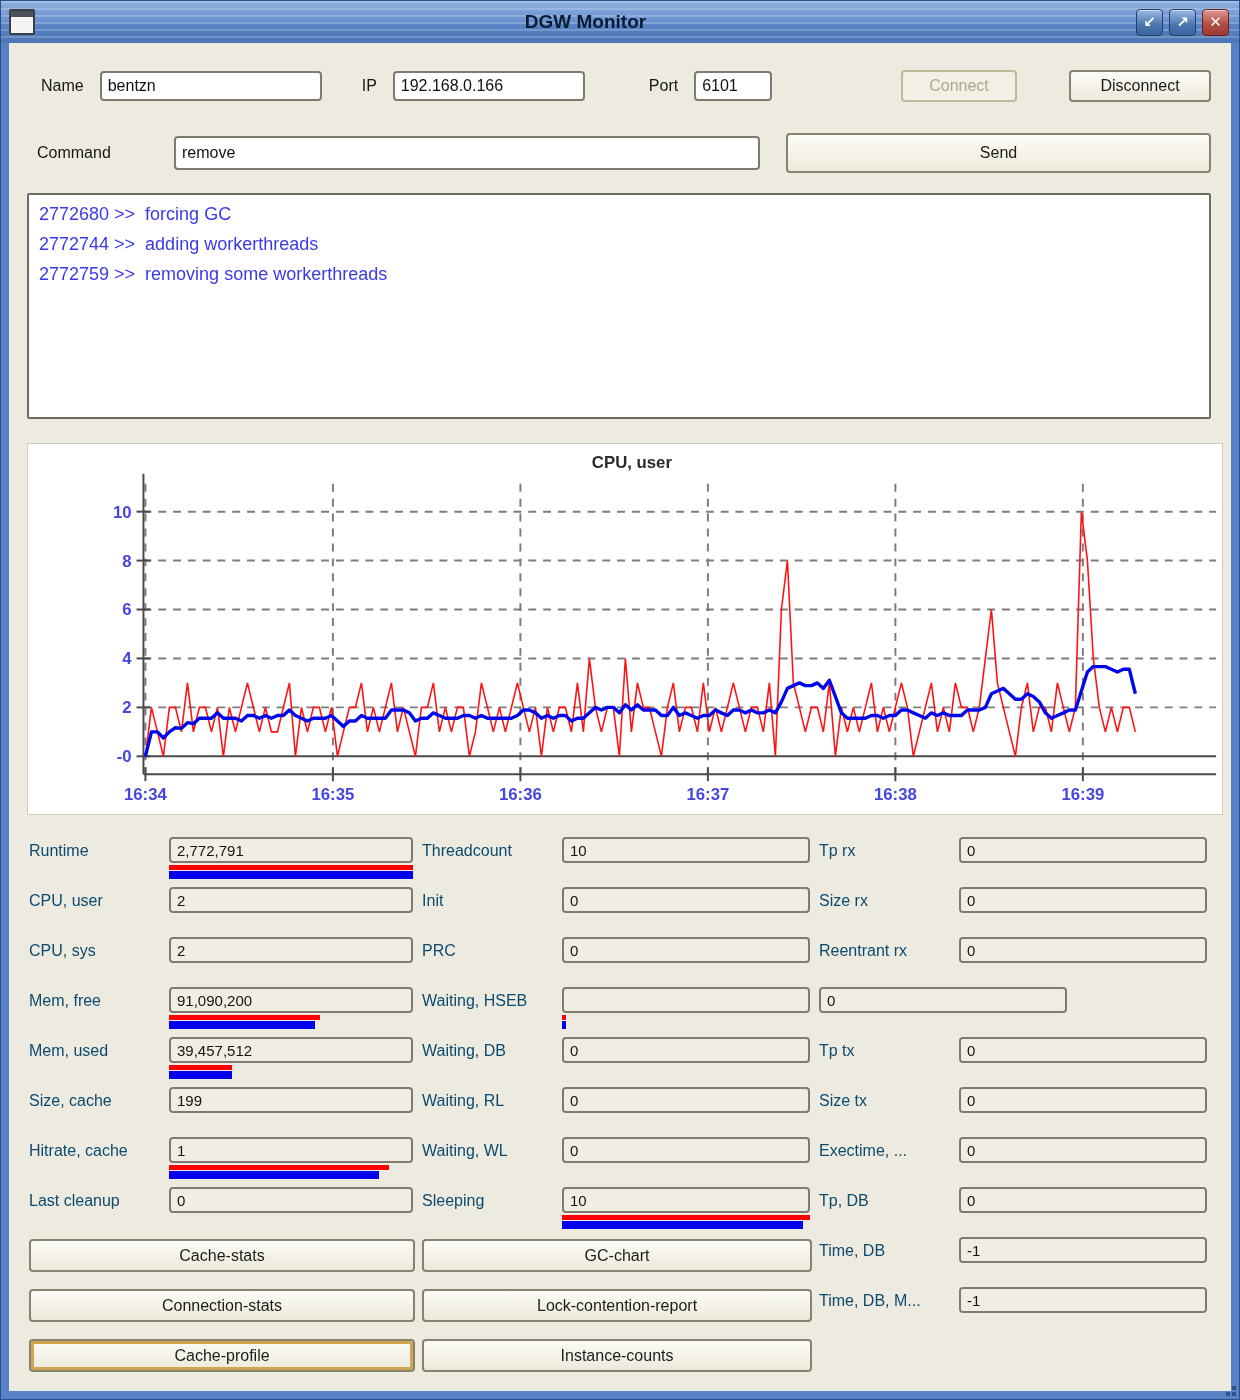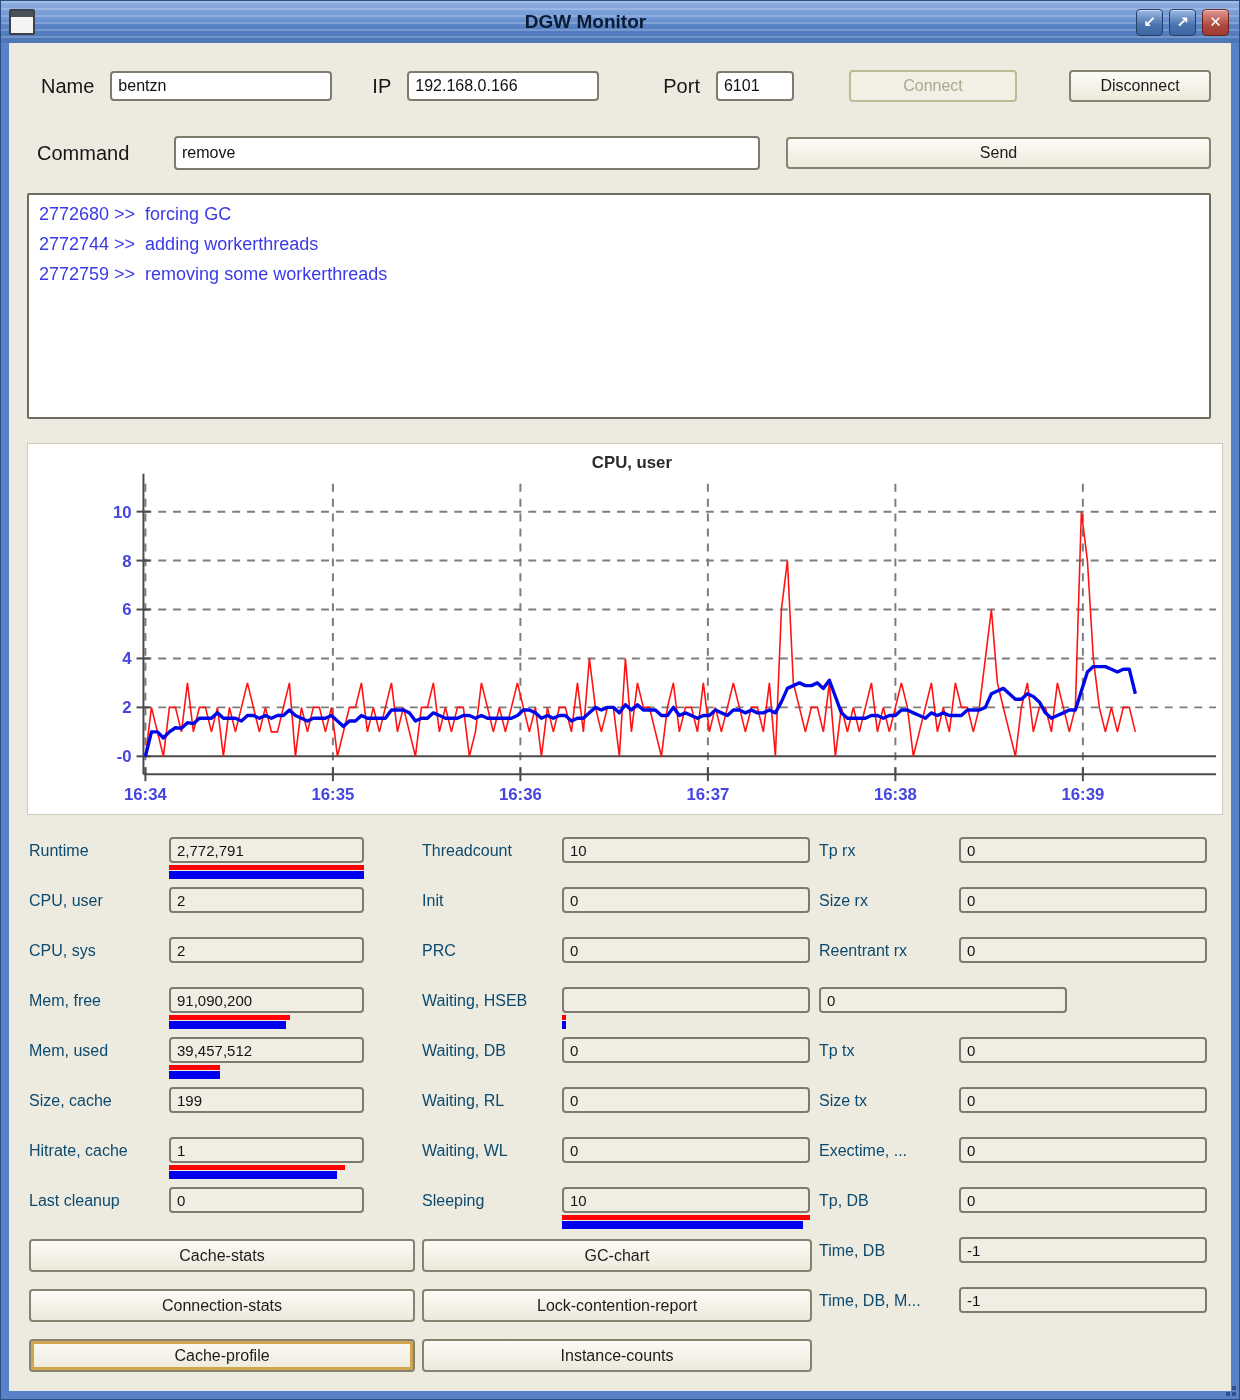--- a/index.html
+++ b/index.html
@@ -29,7 +29,7 @@
   .content { position:absolute; top:42px; left:8px; right:8px; bottom:8px;
     background:#EDEAE0; overflow:hidden; }
 
-  .lbl { font-size:20px; color:#161616; flex:none; }
+  .lbl { font-size:16px; color:#161616; flex:none; }
   .txt { height:30px; border:2px solid #7E7B6E; border-radius:4px; background:#fff;
     font-size:16px; padding:0 6px; color:#111; font-family:inherit; }
   .btn { height:32px; border-radius:4px; border:2px solid #85826F; font-family:inherit;

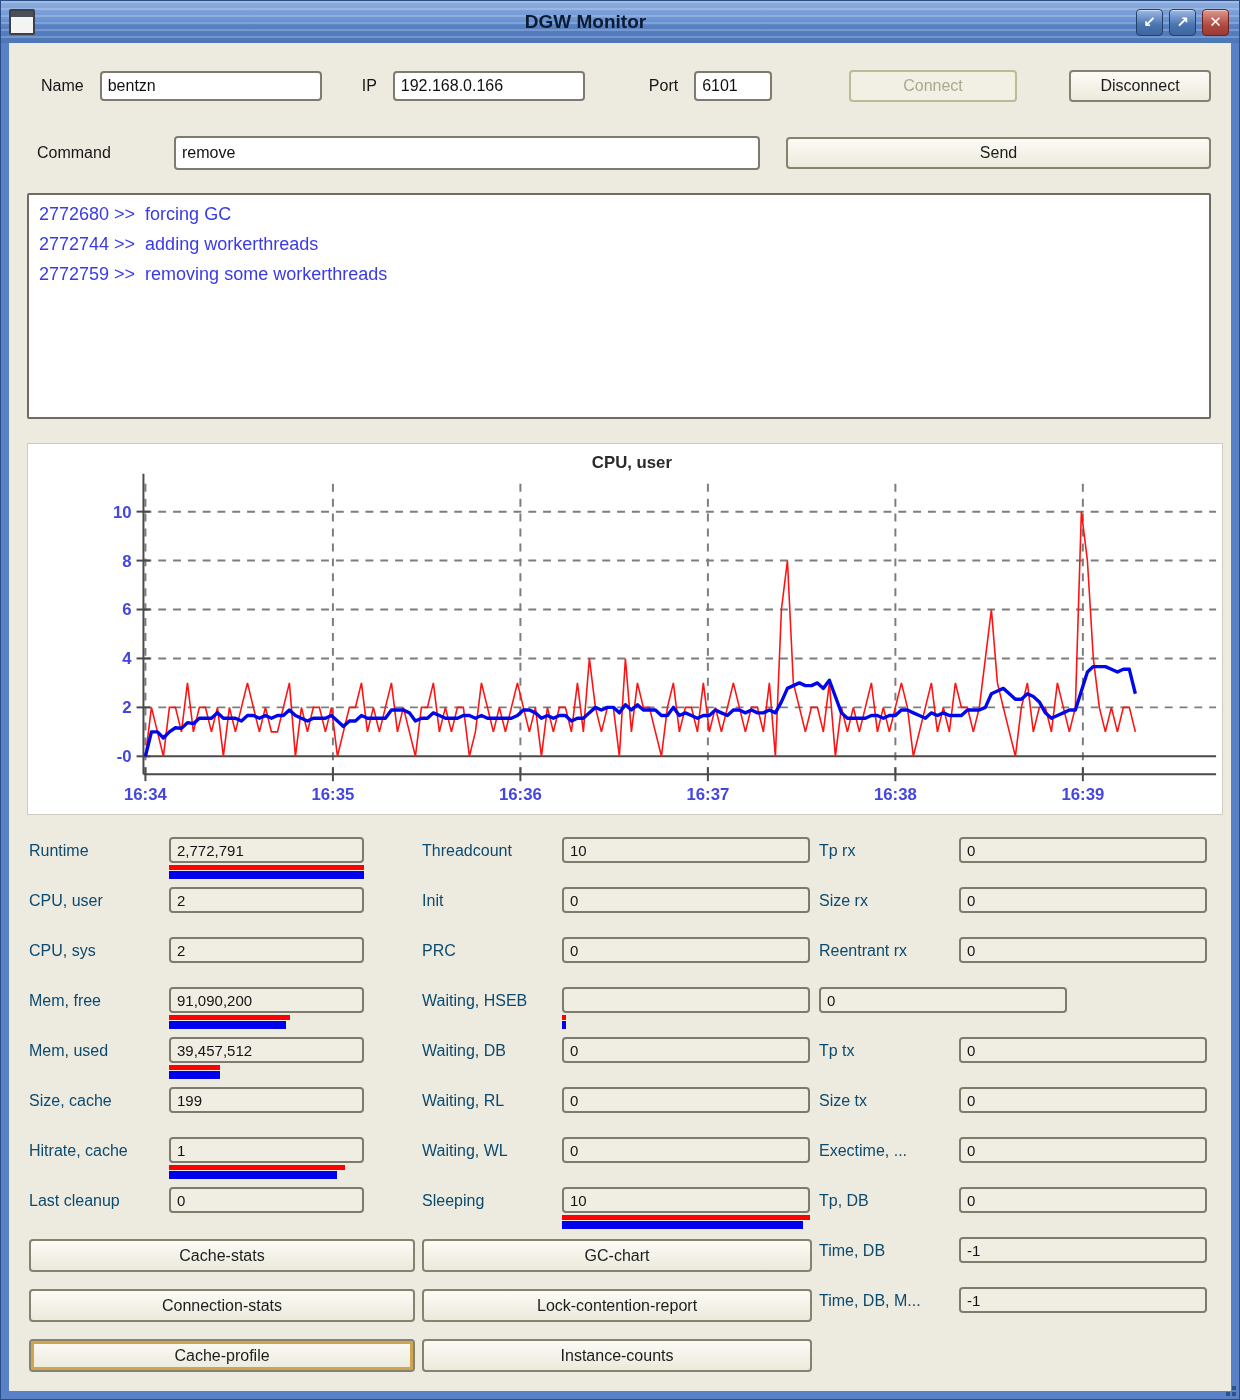--- a/index.html
+++ b/index.html
@@ -42,7 +42,7 @@
   .txt-ip   { width:192px; margin-right:64px; }
   .lbl-port { margin-right:16px; }
   .txt-port { width:78px; }
-  .btn-connect { width:168px; margin-left:auto; color:#ABA98D; border-color:#BDBA95; background:#F2EFE4; }
+  .btn-connect { width:116px; margin-left:auto; color:#ABA98D; border-color:#BDBA95; background:#F2EFE4; }
   .btn-disconnect { width:142px; margin-left:52px; }
 
   .cmd-row { display:flex; align-items:center; height:36px; margin:32px 20px 0 28px; }

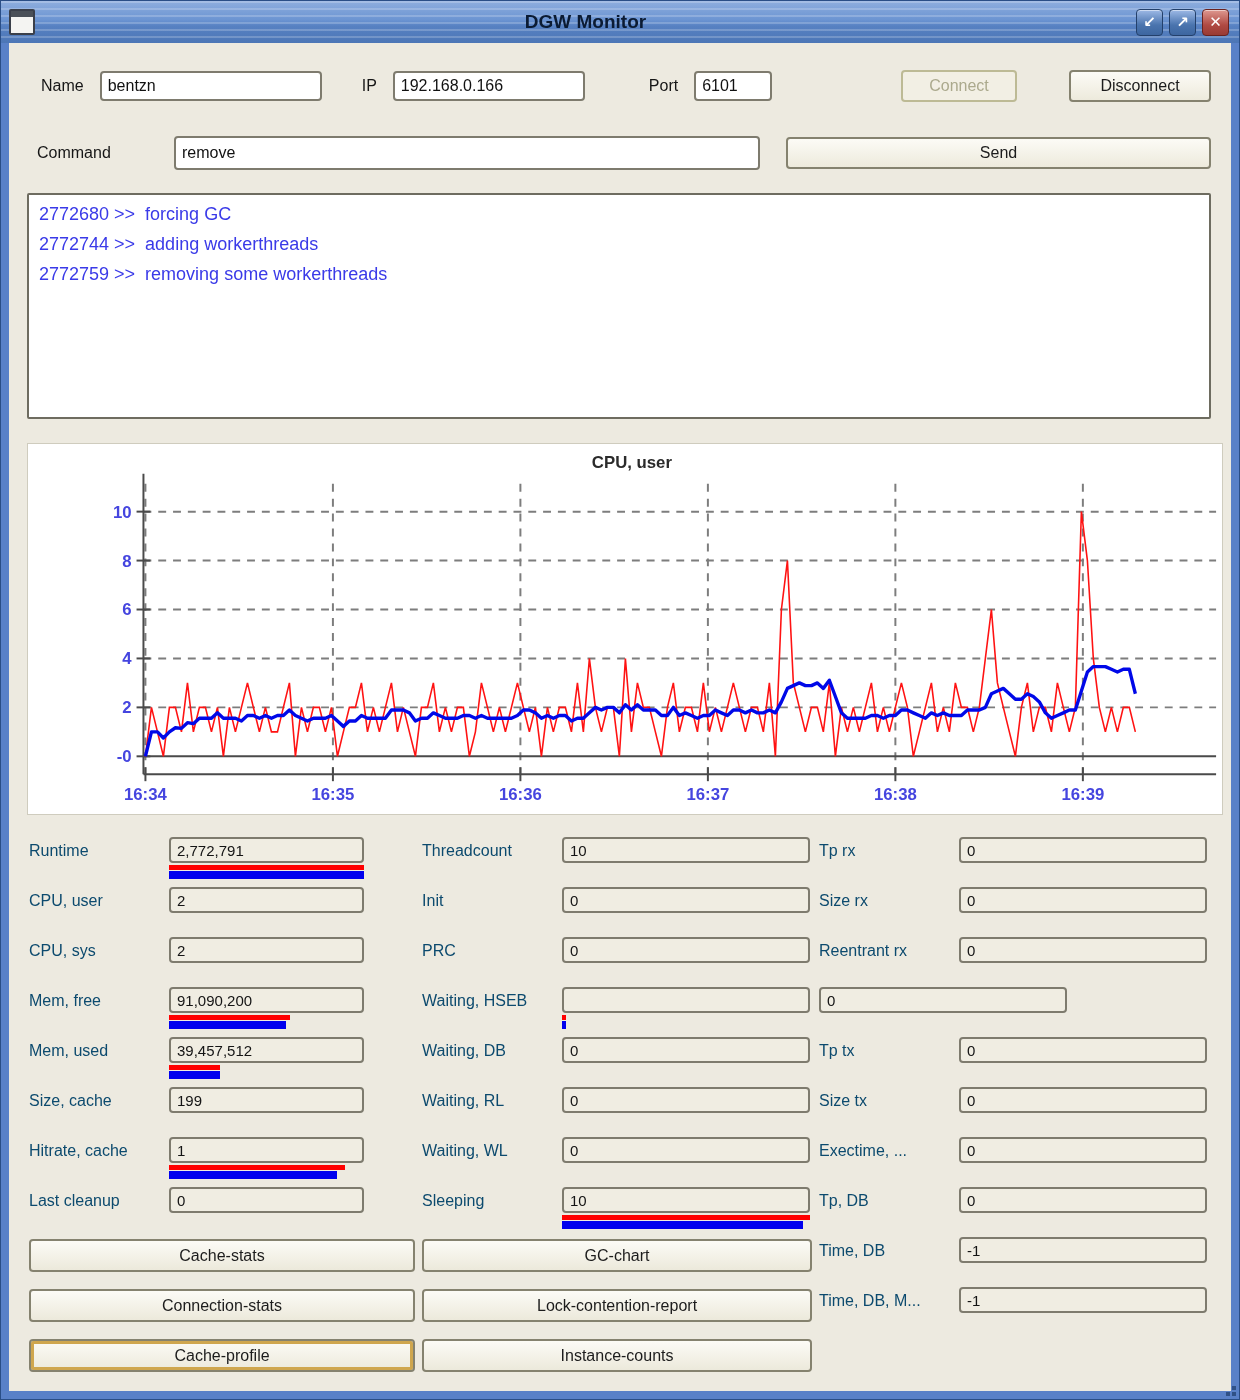--- a/index.html
+++ b/index.html
@@ -48,7 +48,7 @@
   .cmd-row { display:flex; align-items:center; height:36px; margin:32px 20px 0 28px; }
   .lbl-command { width:137px; }
   .txt-command { width:586px; height:34px; }
-  .btn-send { flex:1; margin-left:26px; height:32px; }
+  .btn-send { flex:1; margin-left:26px; height:40px; }
 
   .log { margin:22px 20px 0 18px; height:226px; background:#fff; border:2px solid #6E6C60;
     border-radius:2px; padding:4px 10px; font-size:18px; color:#3A3AE8; overflow:hidden; }

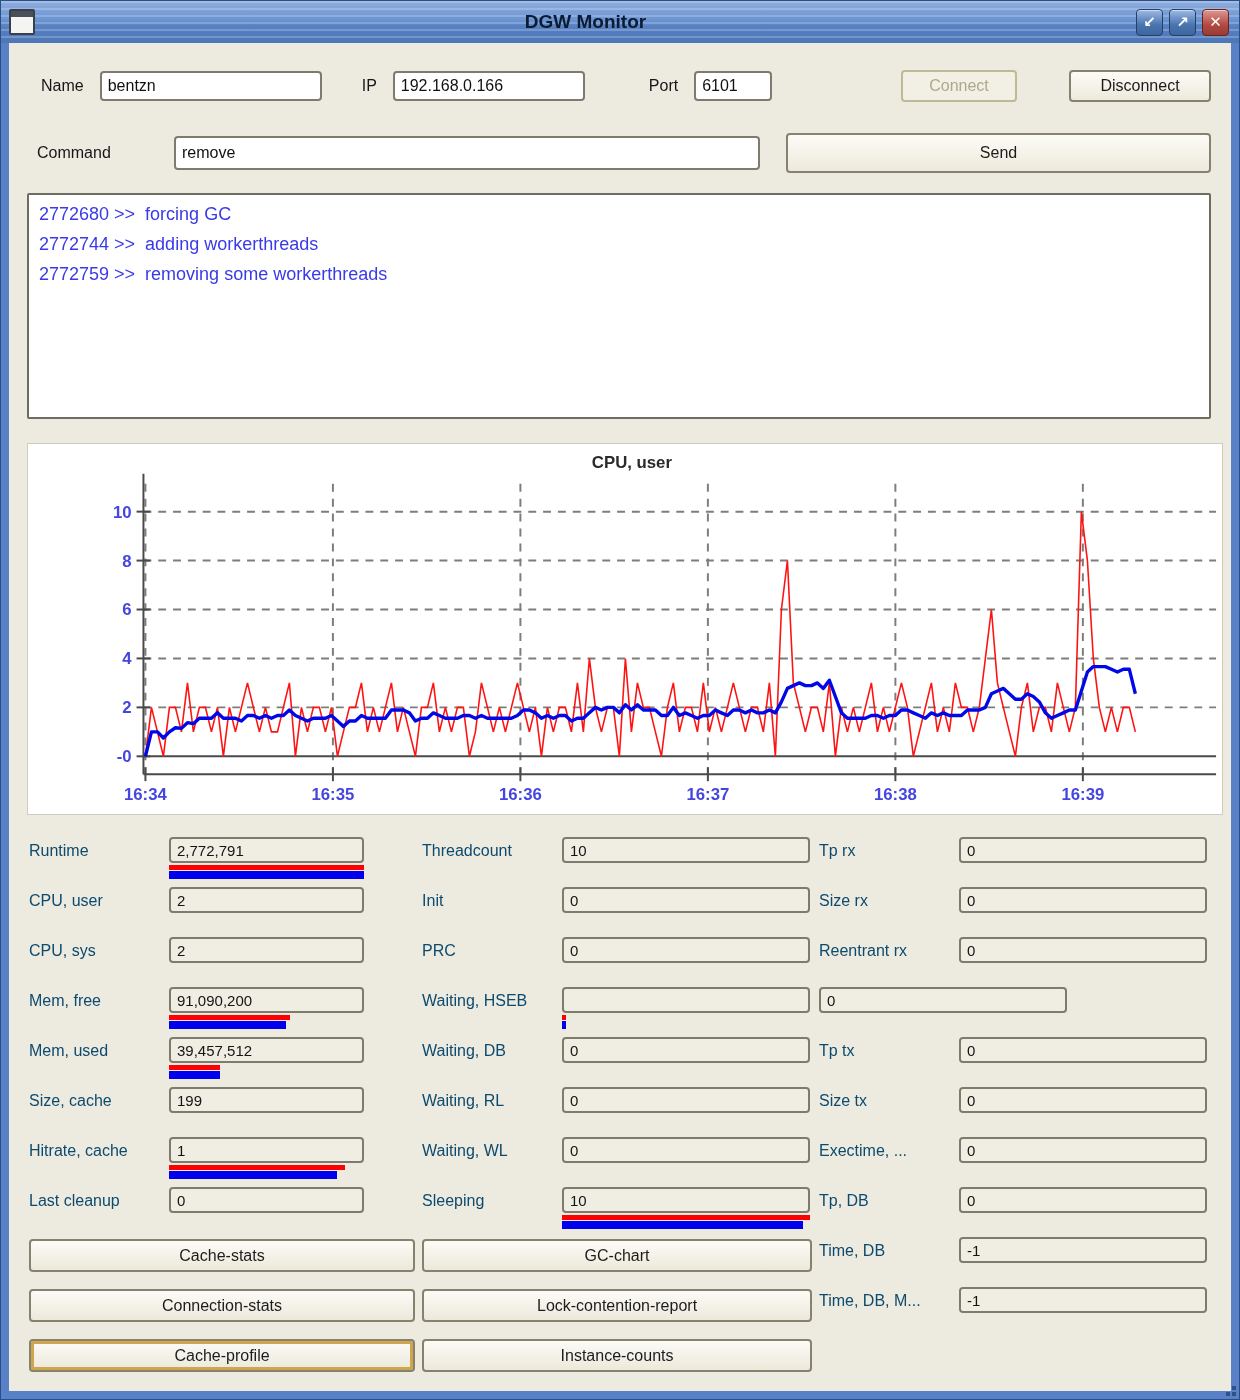--- a/index.html
+++ b/index.html
@@ -71,7 +71,7 @@
   .stat-col.c3 { flex:1; padding-right:24px; }
   .stat-row { height:50px; display:flex; }
   .stat-label { width:140px; font-size:16px; color:#0c4a6e; padding-top:5px; }
-  .field-wrap { width:195px; }
+  .field-wrap { width:244px; }
   .c2 .field-wrap, .c3 .field-wrap { width:248px; }
   .stat-field { height:26px; border:2px solid #7E7B6E; border-radius:4px; background:#F0EDE2;
     font-size:15px; line-height:21px; padding:1px 6px; color:#141414; overflow:hidden; }

